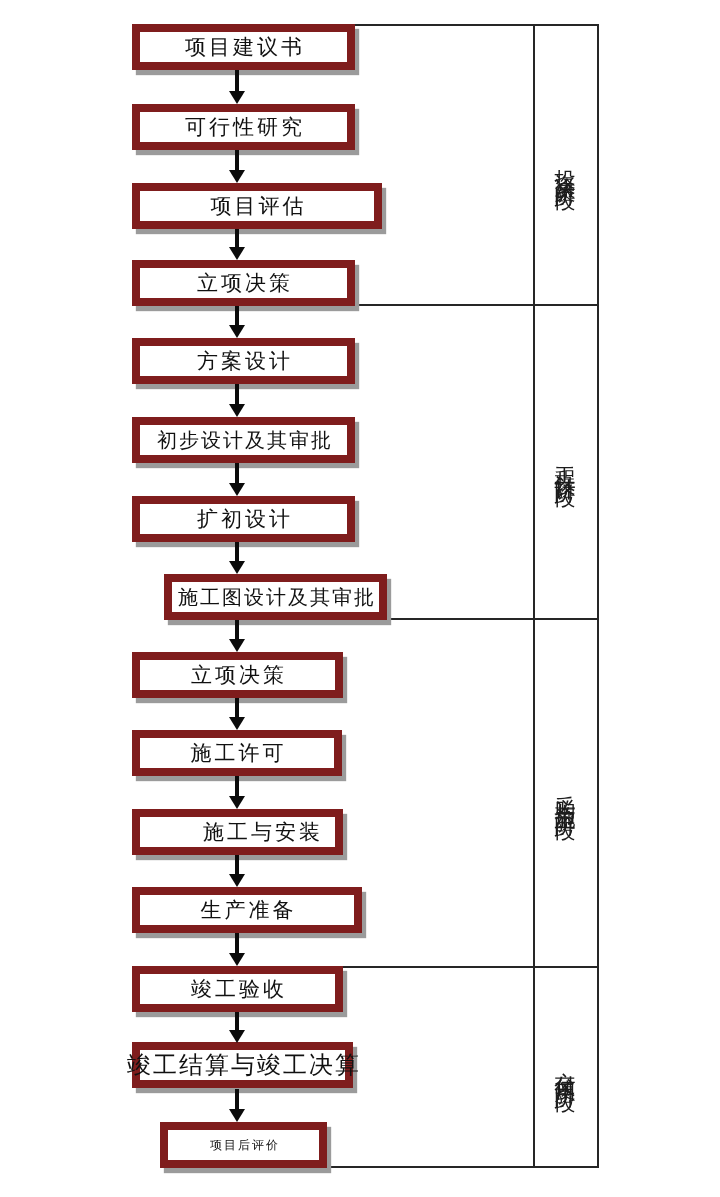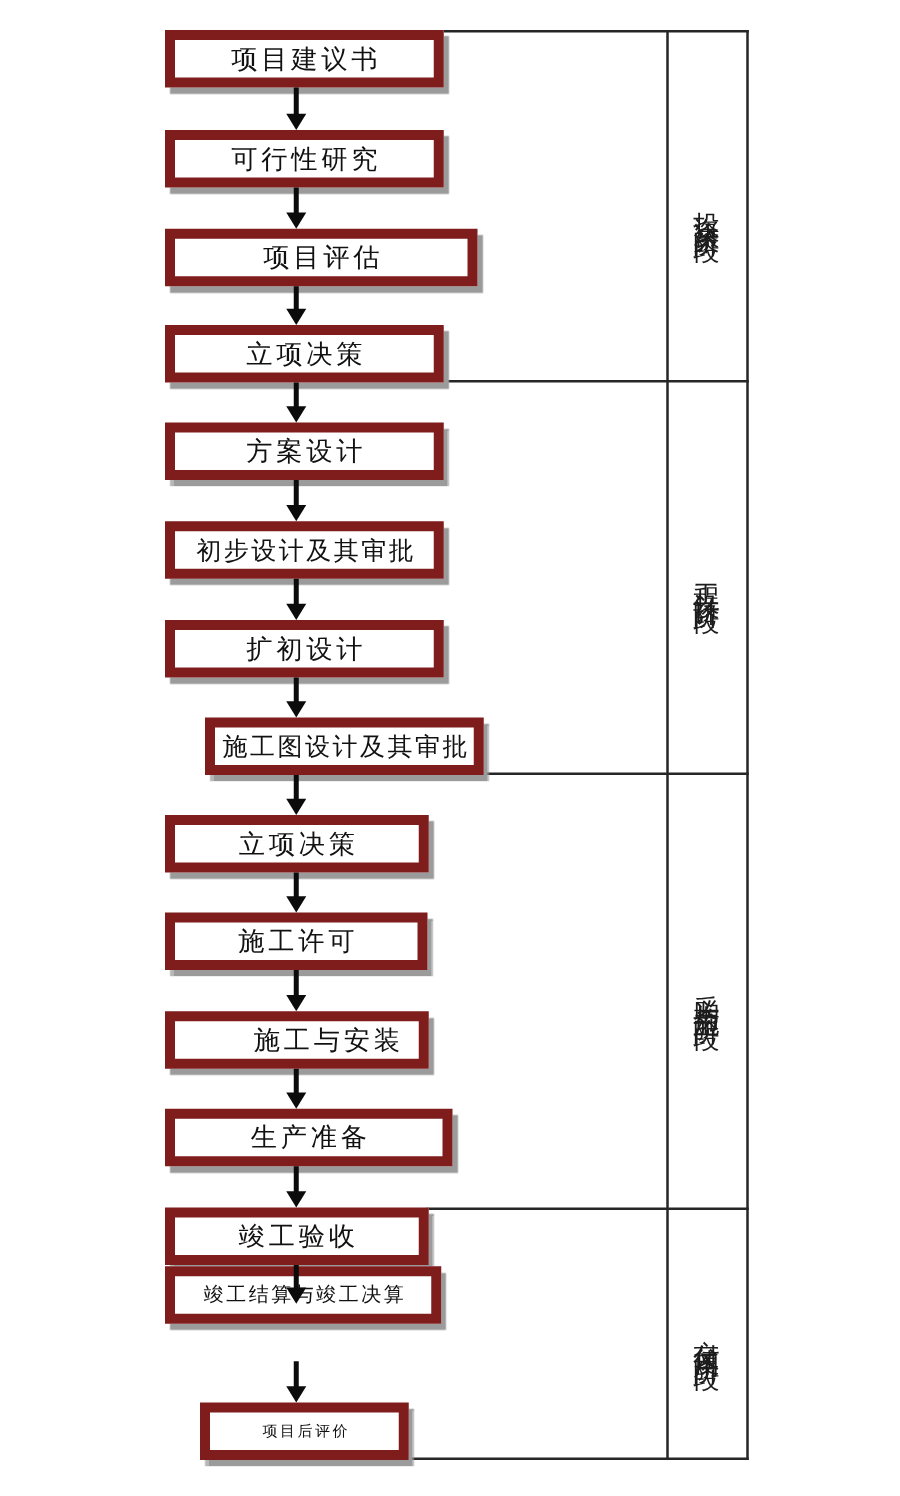--- a/index.html
+++ b/index.html
@@ -47,7 +47,7 @@
   .s11 { top: 809px;  left: 132px; width: 211px; padding-left: 48px; }
   .s12 { top: 887px;  left: 132px; width: 230px; }
   .s13 { top: 966px;  left: 132px; width: 211px; }
-  .s14 { top: 1013px; left: 132px; width: 221px; font-size: 16px; letter-spacing: 2px; }
+  .s14 { top: 1042px; left: 132px; width: 221px; font-size: 24px; letter-spacing: 2px; }
   .s15 { top: 1122px; left: 160px; width: 167px; font-size: 12px; letter-spacing: 2px; }
   .s6 { font-size: 20px; letter-spacing: 2px; }
 

